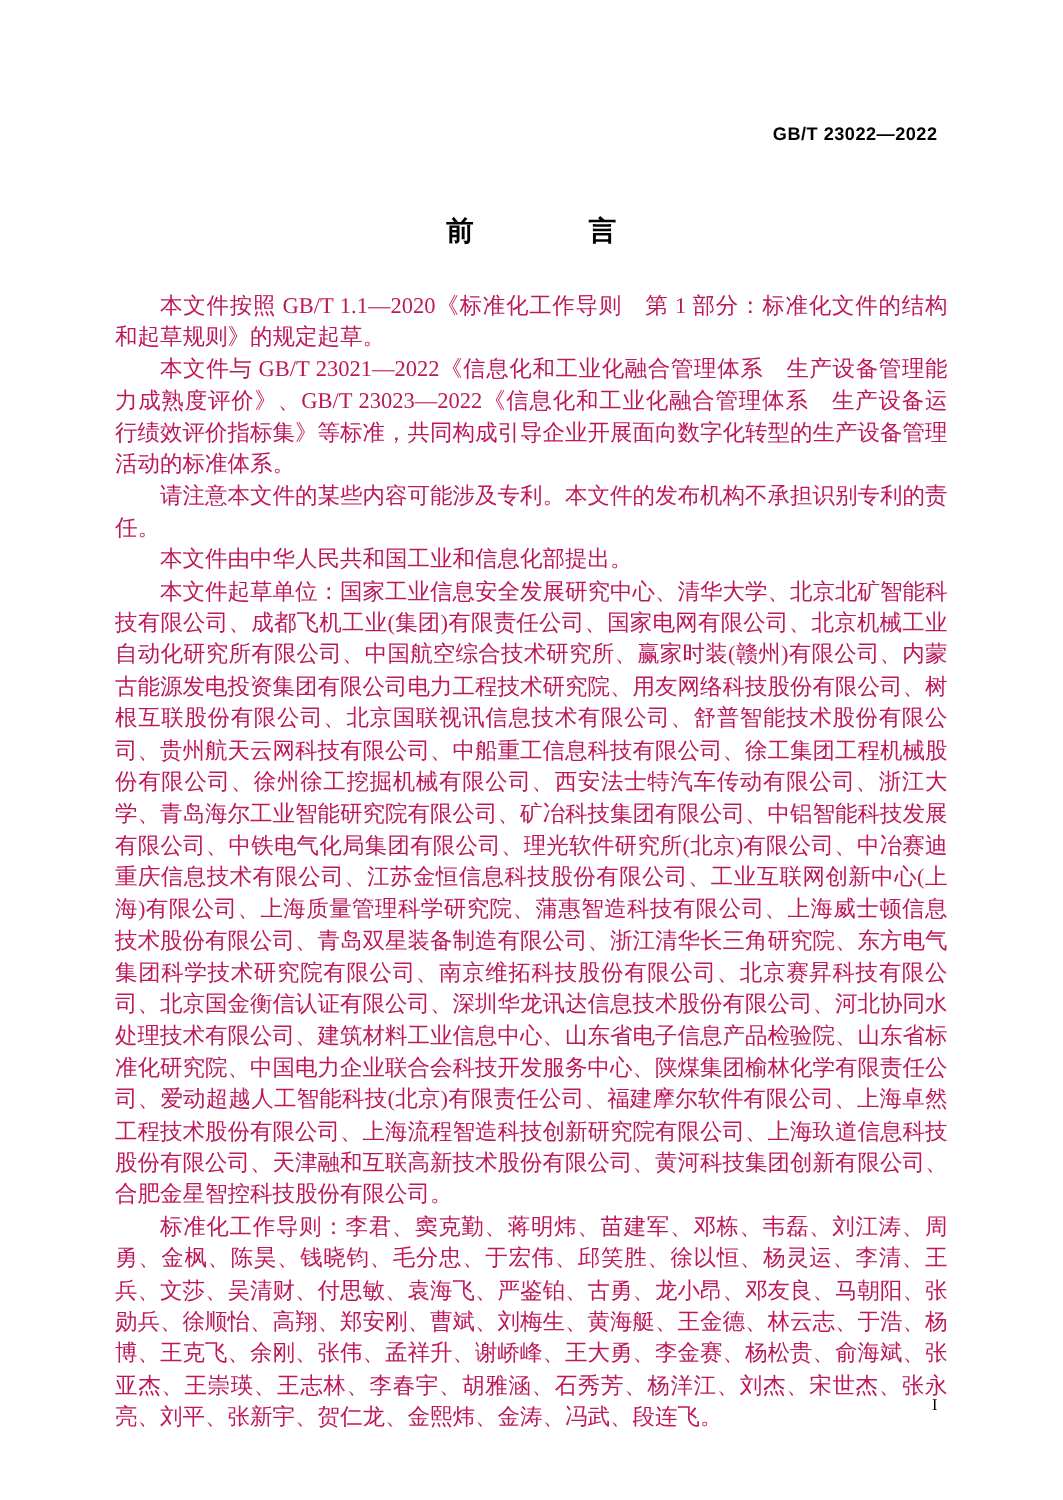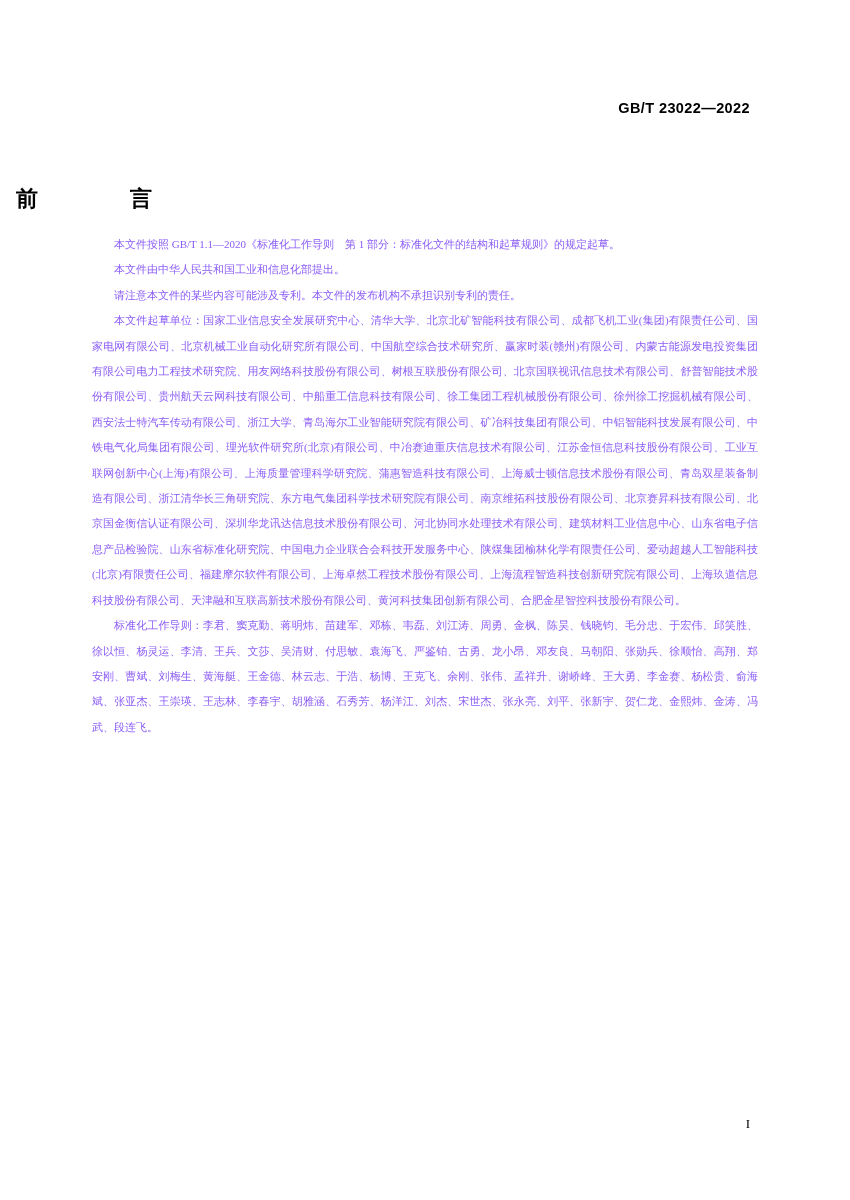--- a/index.html
+++ b/index.html
@@ -37,12 +37,12 @@
     top: 170px;
     left: 0;
     width: 850px;
+    text-align: center;
     font-size: 22px;
     font-weight: bold;
     letter-spacing: 16px;
     text-indent: 16px;
     color: #000;
-    margin-top: 14px;
   }
   .content {
     position: absolute;

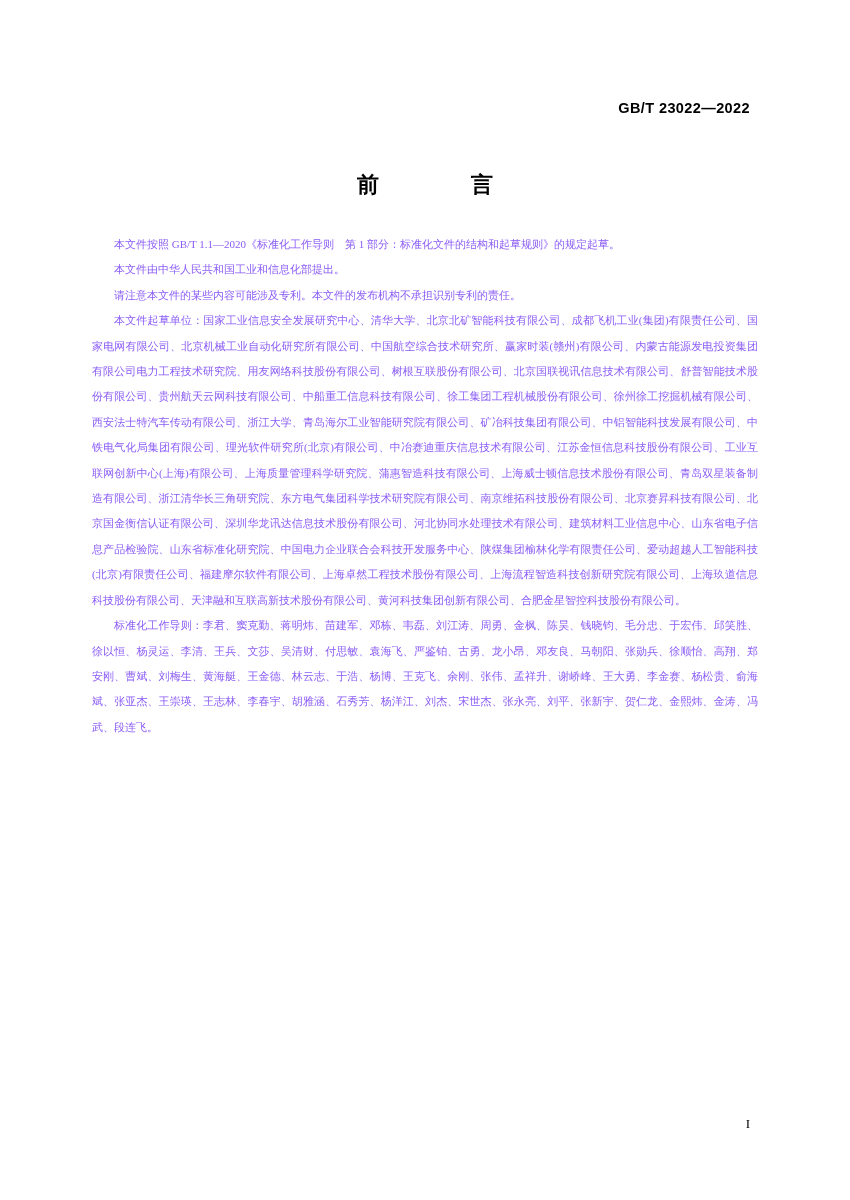--- a/index.html
+++ b/index.html
@@ -49,10 +49,10 @@
     top: 232px;
     left: 92px;
     width: 666px;
-    font-size: 11px;
+    font-size: 18px;
     line-height: 25.4px;
     text-align: justify;
-    color: #8b5cf6;
+    color: #be185d;
   }
   .para {
     margin: 0 0 0 0;

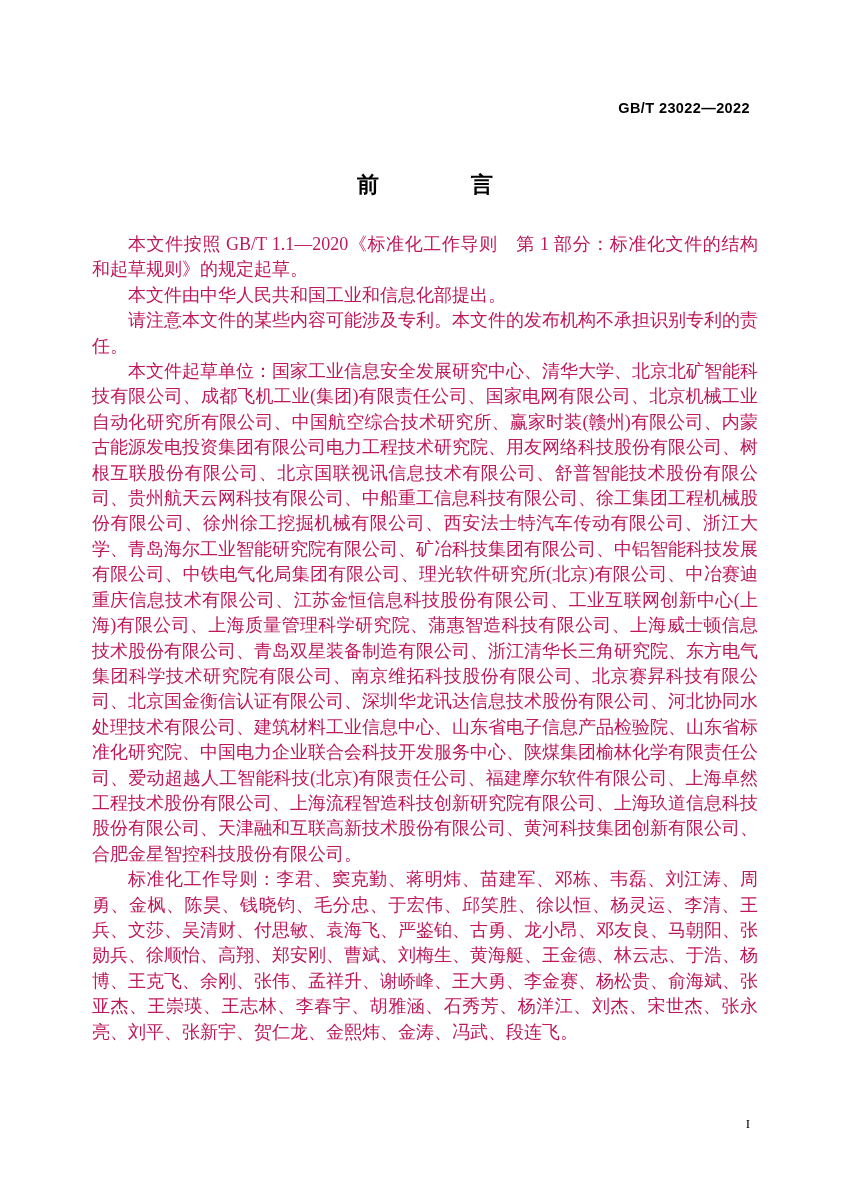--- a/index.html
+++ b/index.html
@@ -80,6 +80,7 @@
 
   <div class="content">
     <p class="para">本文件按照 GB/T 1.1—2020《标准化工作导则　第 1 部分：标准化文件的结构和起草规则》的规定起草。</p>
+    <p class="para">本文件与 GB/T 23021—2022《信息化和工业化融合管理体系　生产设备管理能力成熟度评价》、GB/T 23023—2022《信息化和工业化融合管理体系　生产设备运行绩效评价指标集》等标准，共同构成引导企业开展面向数字化转型的生产设备管理活动的标准体系。</p>
     <p class="para">本文件由中华人民共和国工业和信息化部提出。</p>
     <p class="para">请注意本文件的某些内容可能涉及专利。本文件的发布机构不承担识别专利的责任。</p>
     <p class="para">本文件起草单位：国家工业信息安全发展研究中心、清华大学、北京北矿智能科技有限公司、成都飞机工业(集团)有限责任公司、国家电网有限公司、北京机械工业自动化研究所有限公司、中国航空综合技术研究所、赢家时装(赣州)有限公司、内蒙古能源发电投资集团有限公司电力工程技术研究院、用友网络科技股份有限公司、树根互联股份有限公司、北京国联视讯信息技术有限公司、舒普智能技术股份有限公司、贵州航天云网科技有限公司、中船重工信息科技有限公司、徐工集团工程机械股份有限公司、徐州徐工挖掘机械有限公司、西安法士特汽车传动有限公司、浙江大学、青岛海尔工业智能研究院有限公司、矿冶科技集团有限公司、中铝智能科技发展有限公司、中铁电气化局集团有限公司、理光软件研究所(北京)有限公司、中冶赛迪重庆信息技术有限公司、江苏金恒信息科技股份有限公司、工业互联网创新中心(上海)有限公司、上海质量管理科学研究院、蒲惠智造科技有限公司、上海威士顿信息技术股份有限公司、青岛双星装备制造有限公司、浙江清华长三角研究院、东方电气集团科学技术研究院有限公司、南京维拓科技股份有限公司、北京赛昇科技有限公司、北京国金衡信认证有限公司、深圳华龙讯达信息技术股份有限公司、河北协同水处理技术有限公司、建筑材料工业信息中心、山东省电子信息产品检验院、山东省标准化研究院、中国电力企业联合会科技开发服务中心、陕煤集团榆林化学有限责任公司、爱动超越人工智能科技(北京)有限责任公司、福建摩尔软件有限公司、上海卓然工程技术股份有限公司、上海流程智造科技创新研究院有限公司、上海玖道信息科技股份有限公司、天津融和互联高新技术股份有限公司、黄河科技集团创新有限公司、合肥金星智控科技股份有限公司。</p>

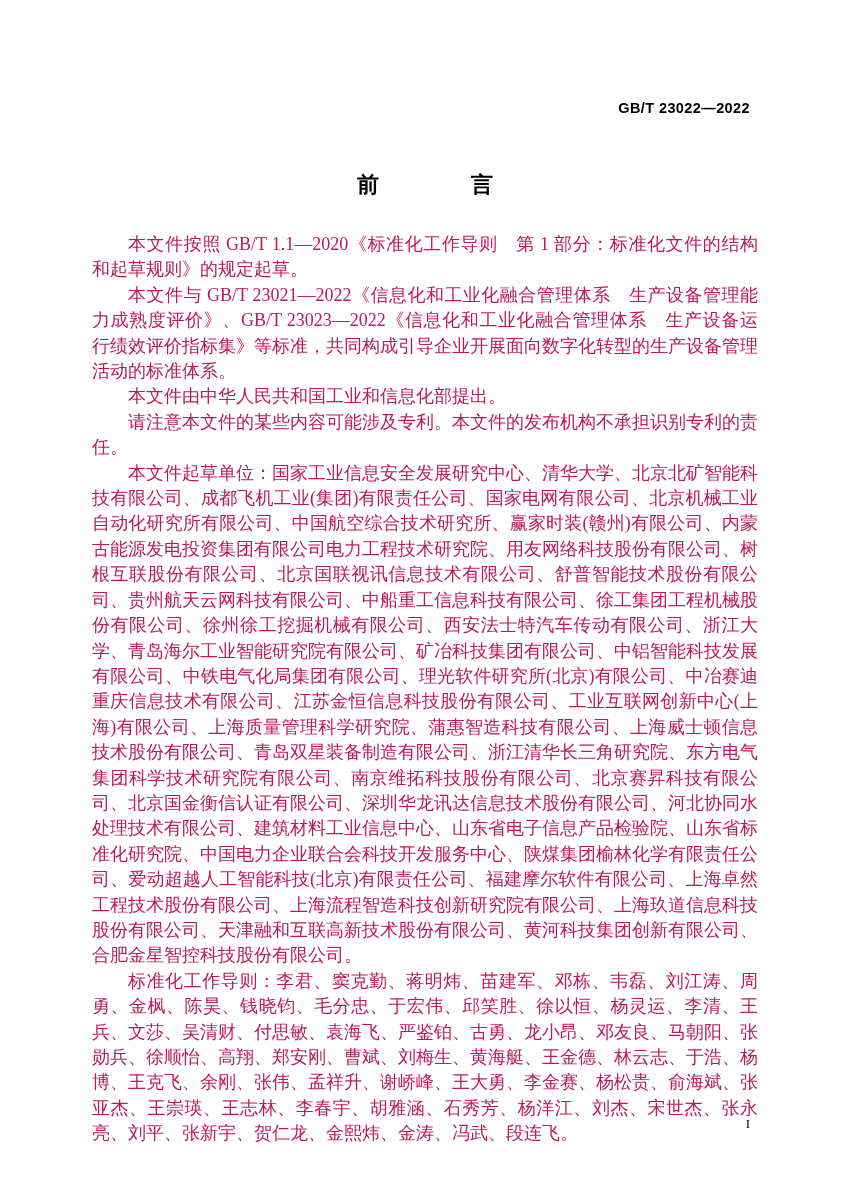--- a/index.html
+++ b/index.html
@@ -81,8 +81,8 @@
   <div class="content">
     <p class="para">本文件按照 GB/T 1.1—2020《标准化工作导则　第 1 部分：标准化文件的结构和起草规则》的规定起草。</p>
     <p class="para">本文件与 GB/T 23021—2022《信息化和工业化融合管理体系　生产设备管理能力成熟度评价》、GB/T 23023—2022《信息化和工业化融合管理体系　生产设备运行绩效评价指标集》等标准，共同构成引导企业开展面向数字化转型的生产设备管理活动的标准体系。</p>
+    <p class="para">请注意本文件的某些内容可能涉及专利。本文件的发布机构不承担识别专利的责任。</p>
     <p class="para">本文件由中华人民共和国工业和信息化部提出。</p>
-    <p class="para">请注意本文件的某些内容可能涉及专利。本文件的发布机构不承担识别专利的责任。</p>
     <p class="para">本文件起草单位：国家工业信息安全发展研究中心、清华大学、北京北矿智能科技有限公司、成都飞机工业(集团)有限责任公司、国家电网有限公司、北京机械工业自动化研究所有限公司、中国航空综合技术研究所、赢家时装(赣州)有限公司、内蒙古能源发电投资集团有限公司电力工程技术研究院、用友网络科技股份有限公司、树根互联股份有限公司、北京国联视讯信息技术有限公司、舒普智能技术股份有限公司、贵州航天云网科技有限公司、中船重工信息科技有限公司、徐工集团工程机械股份有限公司、徐州徐工挖掘机械有限公司、西安法士特汽车传动有限公司、浙江大学、青岛海尔工业智能研究院有限公司、矿冶科技集团有限公司、中铝智能科技发展有限公司、中铁电气化局集团有限公司、理光软件研究所(北京)有限公司、中冶赛迪重庆信息技术有限公司、江苏金恒信息科技股份有限公司、工业互联网创新中心(上海)有限公司、上海质量管理科学研究院、蒲惠智造科技有限公司、上海威士顿信息技术股份有限公司、青岛双星装备制造有限公司、浙江清华长三角研究院、东方电气集团科学技术研究院有限公司、南京维拓科技股份有限公司、北京赛昇科技有限公司、北京国金衡信认证有限公司、深圳华龙讯达信息技术股份有限公司、河北协同水处理技术有限公司、建筑材料工业信息中心、山东省电子信息产品检验院、山东省标准化研究院、中国电力企业联合会科技开发服务中心、陕煤集团榆林化学有限责任公司、爱动超越人工智能科技(北京)有限责任公司、福建摩尔软件有限公司、上海卓然工程技术股份有限公司、上海流程智造科技创新研究院有限公司、上海玖道信息科技股份有限公司、天津融和互联高新技术股份有限公司、黄河科技集团创新有限公司、合肥金星智控科技股份有限公司。</p>
     <p class="para">标准化工作导则：李君、窦克勤、蒋明炜、苗建军、邓栋、韦磊、刘江涛、周勇、金枫、陈昊、钱晓钧、毛分忠、于宏伟、邱笑胜、徐以恒、杨灵运、李清、王兵、文莎、吴清财、付思敏、袁海飞、严鉴铂、古勇、龙小昂、邓友良、马朝阳、张勋兵、徐顺怡、高翔、郑安刚、曹斌、刘梅生、黄海艇、王金德、林云志、于浩、杨博、王克飞、余刚、张伟、孟祥升、谢峤峰、王大勇、李金赛、杨松贵、俞海斌、张亚杰、王崇瑛、王志林、李春宇、胡雅涵、石秀芳、杨洋江、刘杰、宋世杰、张永亮、刘平、张新宇、贺仁龙、金熙炜、金涛、冯武、段连飞。</p>
   </div>

